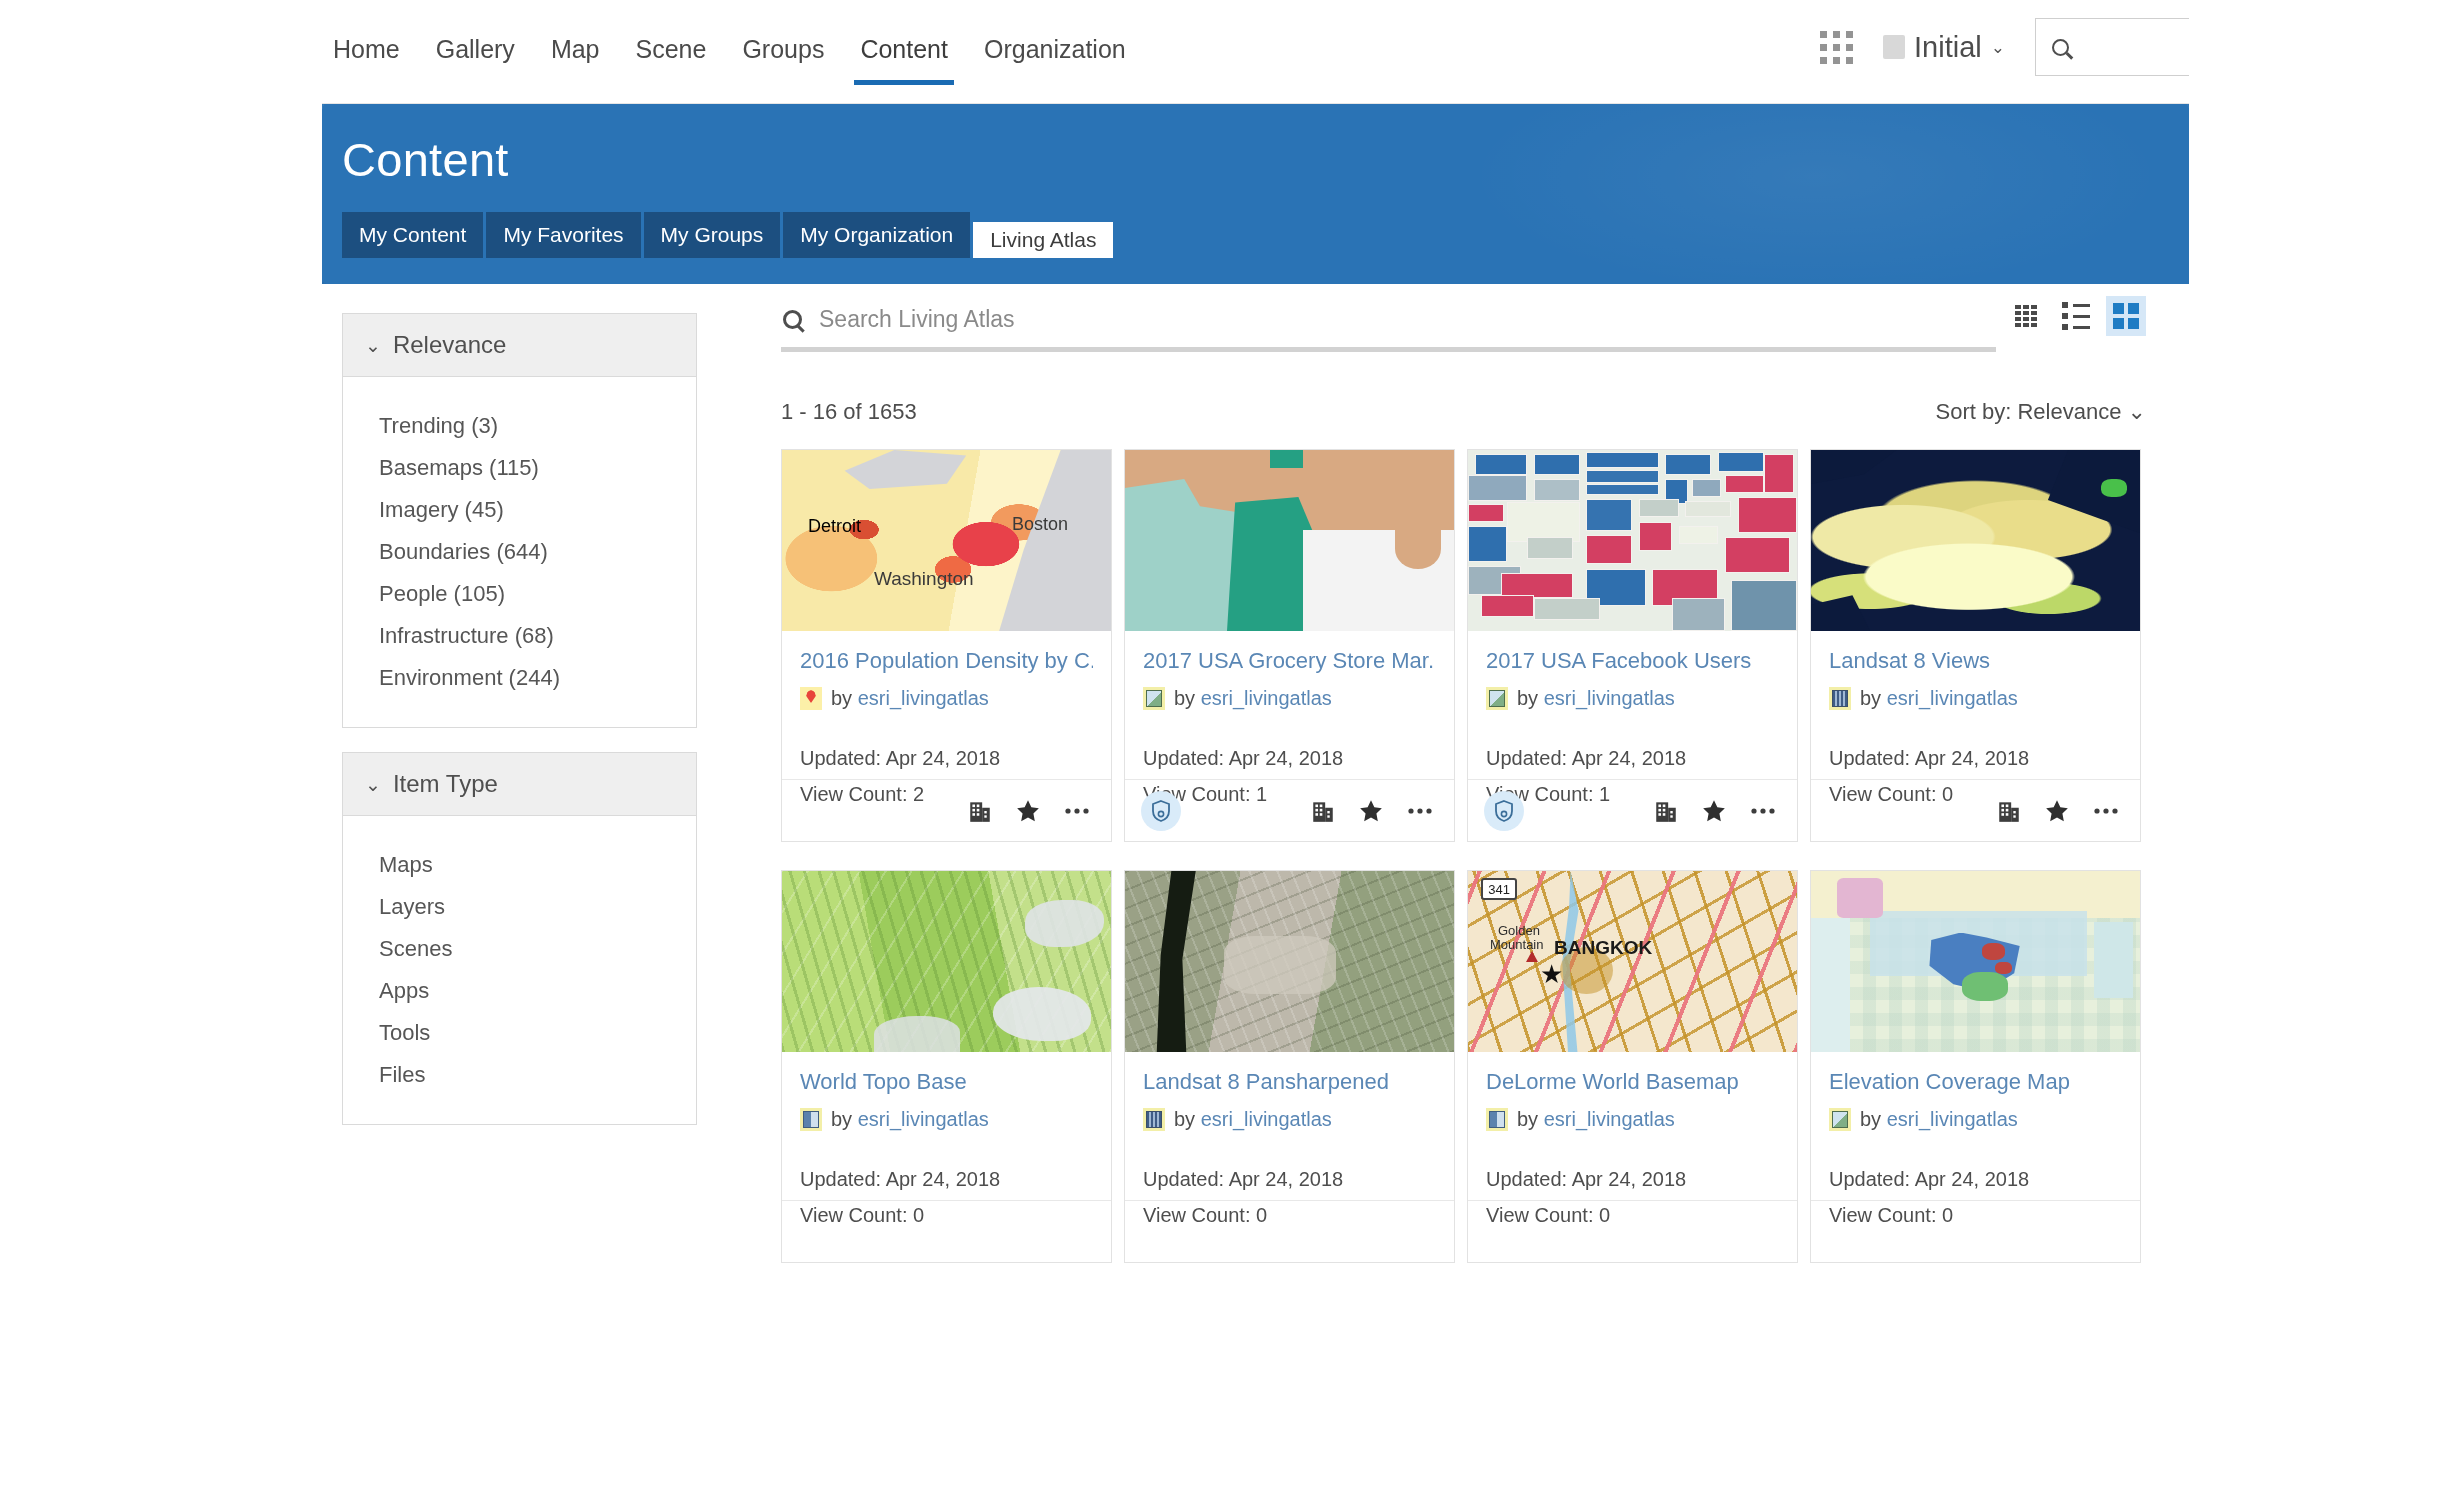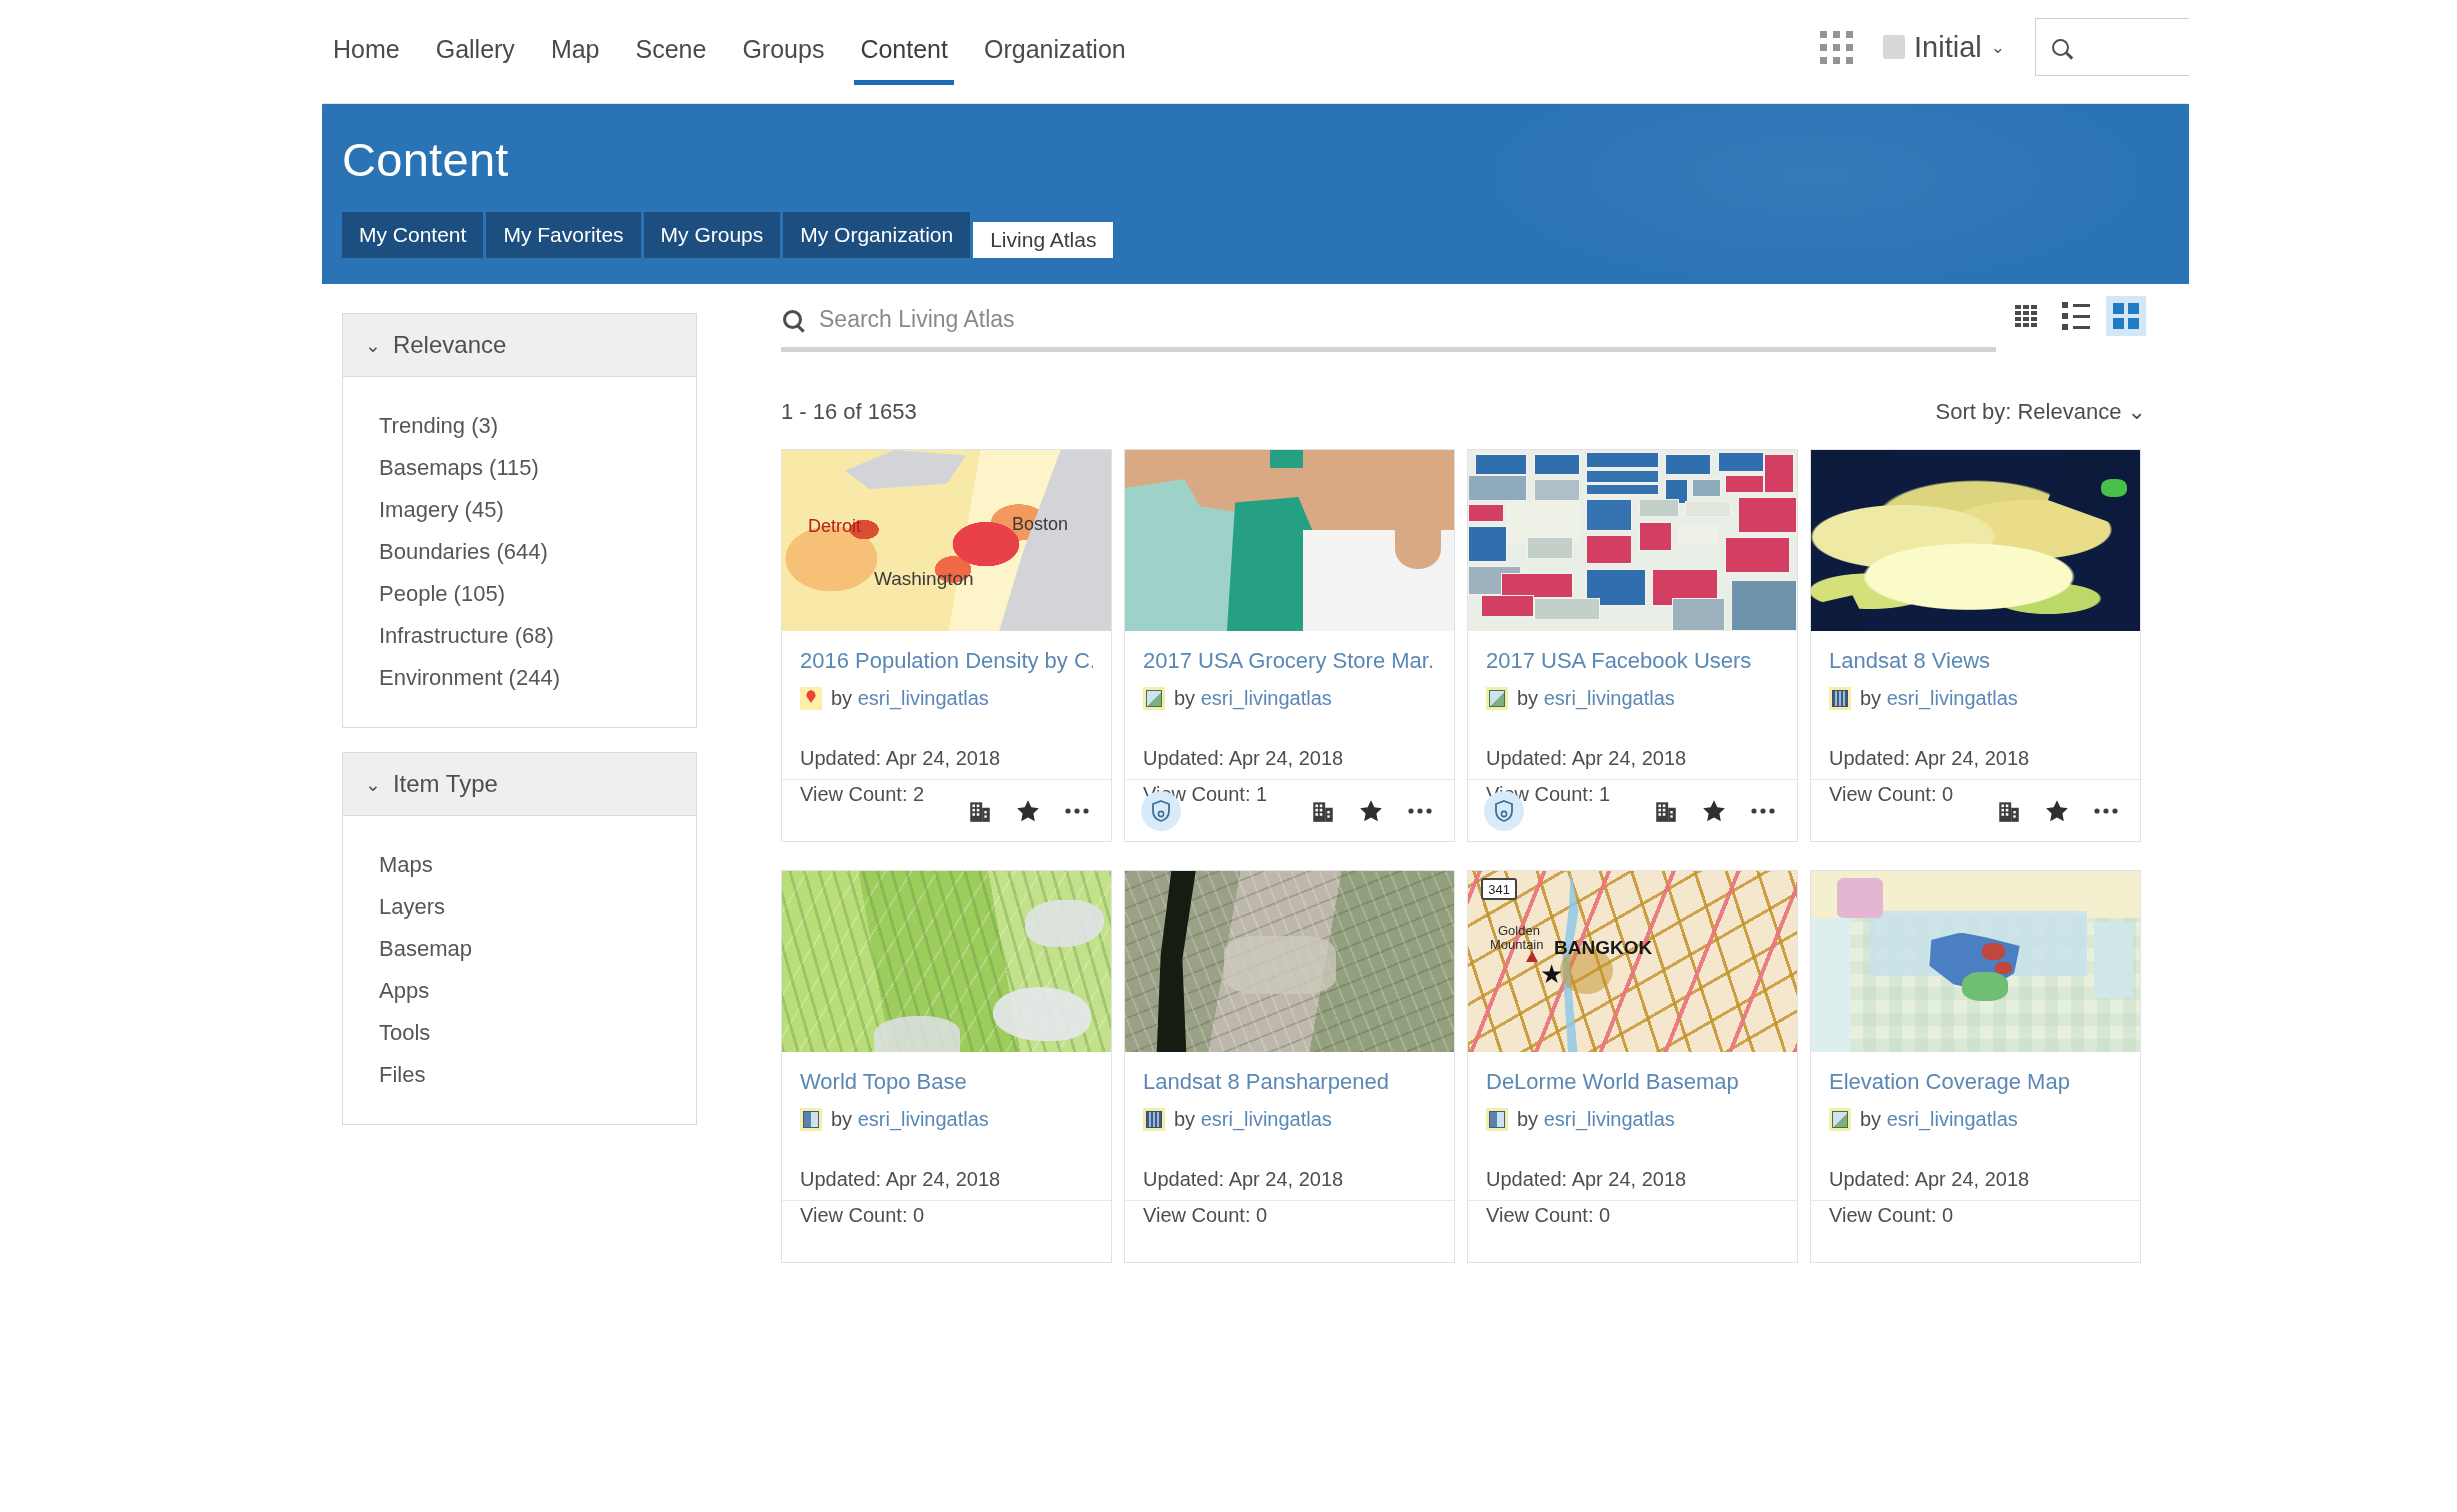--- a/index.html
+++ b/index.html
@@ -319,7 +319,7 @@
         linear-gradient(100deg,#f8e9a8 0 55%,#fdf4c9 55% 100%),#faf0bf;"></div>
         <div style="position:absolute;right:0;top:0;width:34%;height:100%;background:#d3d4d8;clip-path:polygon(55% 0,100% 0,100% 100%,0 100%,22% 55%);"></div>
         <div style="position:absolute;left:14%;top:0;width:42%;height:30%;background:#d3d4d8;clip-path:polygon(12% 38%,48% 0,100% 10%,86% 62%,30% 72%);"></div>
-        <div style="position:absolute;left:26px;top:66px;font-size:18px;color:#b91c1c;font-weight:400;font-family:'Liberation Sans',sans-serif;">Detroit</div>
+        <div style="position:absolute;left:26px;top:66px;font-size:18px;color:#000000;font-weight:400;font-family:'Liberation Sans',sans-serif;">Detroit</div>
               <div style="position:absolute;left:230px;top:64px;font-size:18px;color:#3a3a3a;font-weight:400;font-family:'Liberation Sans',sans-serif;">Boston</div>
               <div style="position:absolute;left:92px;top:118px;font-size:19px;color:#3a3a3a;font-weight:400;font-family:'Liberation Sans',sans-serif;">Washington</div>
             </div>

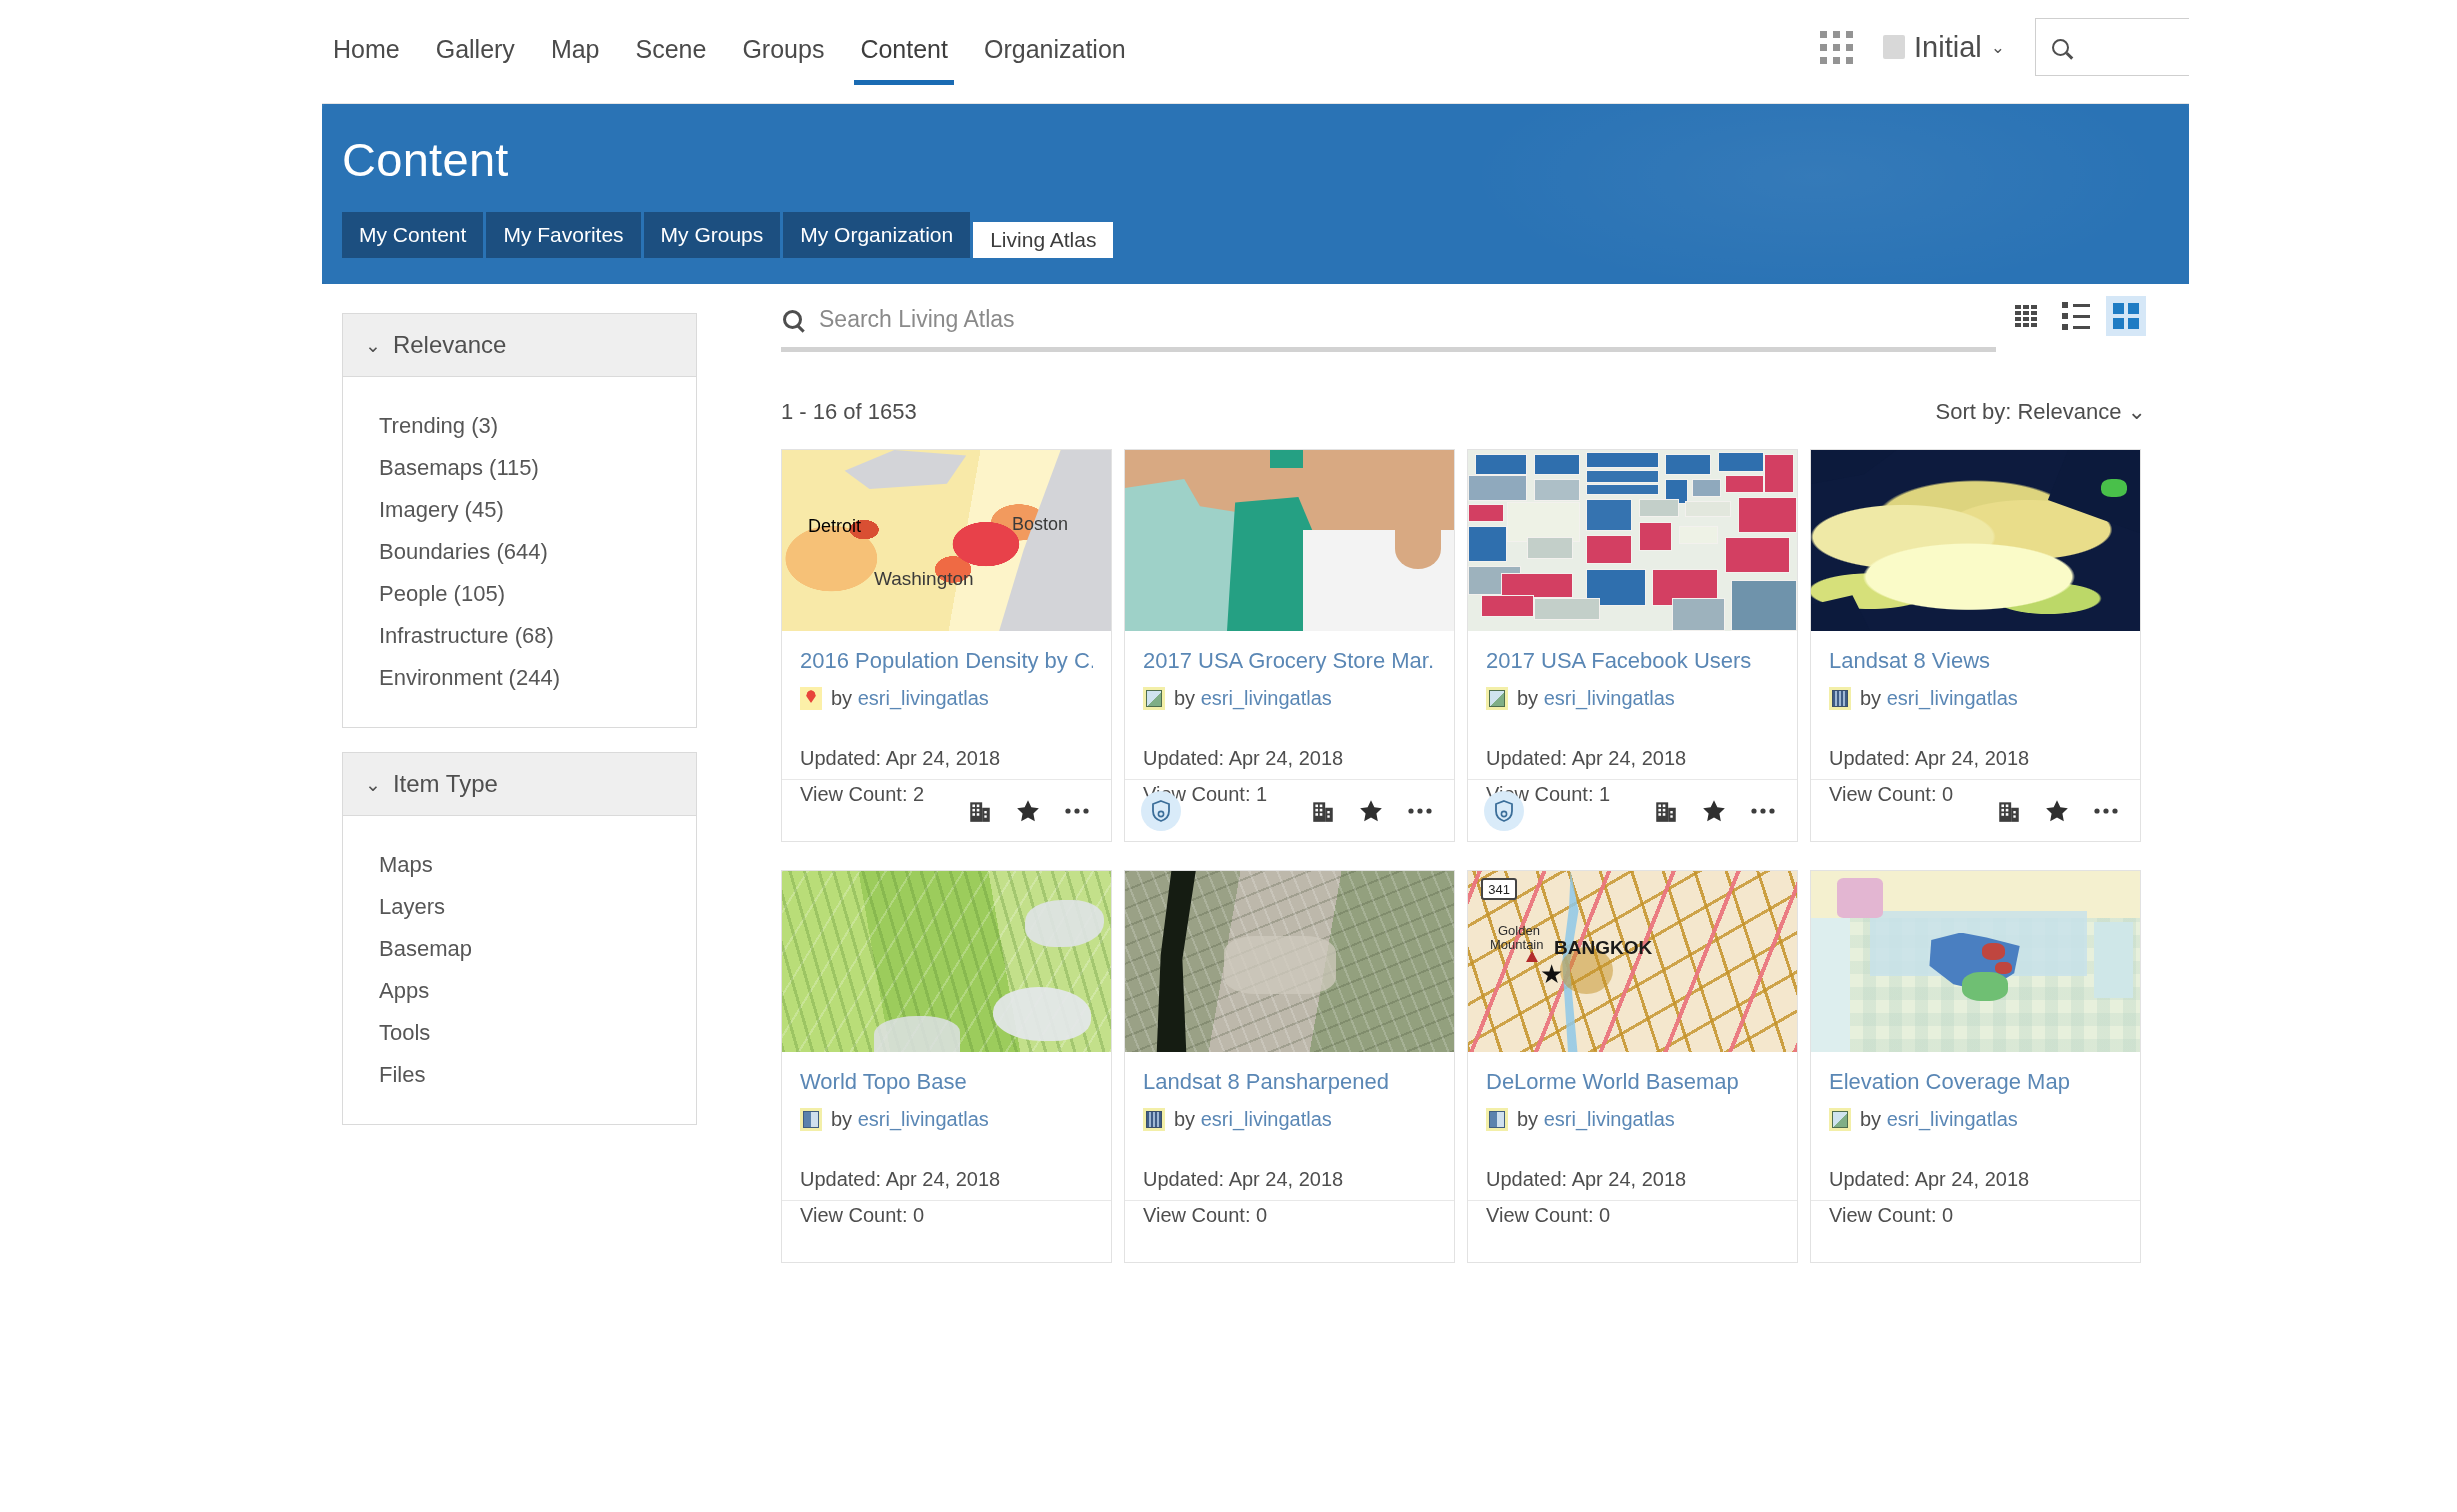--- a/index.html
+++ b/index.html
@@ -238,7 +238,7 @@
     <div class="facet-body">
       <div class="facet-item">Maps</div>
             <div class="facet-item">Layers</div>
-            <div class="facet-item">Basemap</div>
+            <div class="facet-item">Scenes</div>
             <div class="facet-item">Apps</div>
             <div class="facet-item">Tools</div>
             <div class="facet-item">Files</div>

